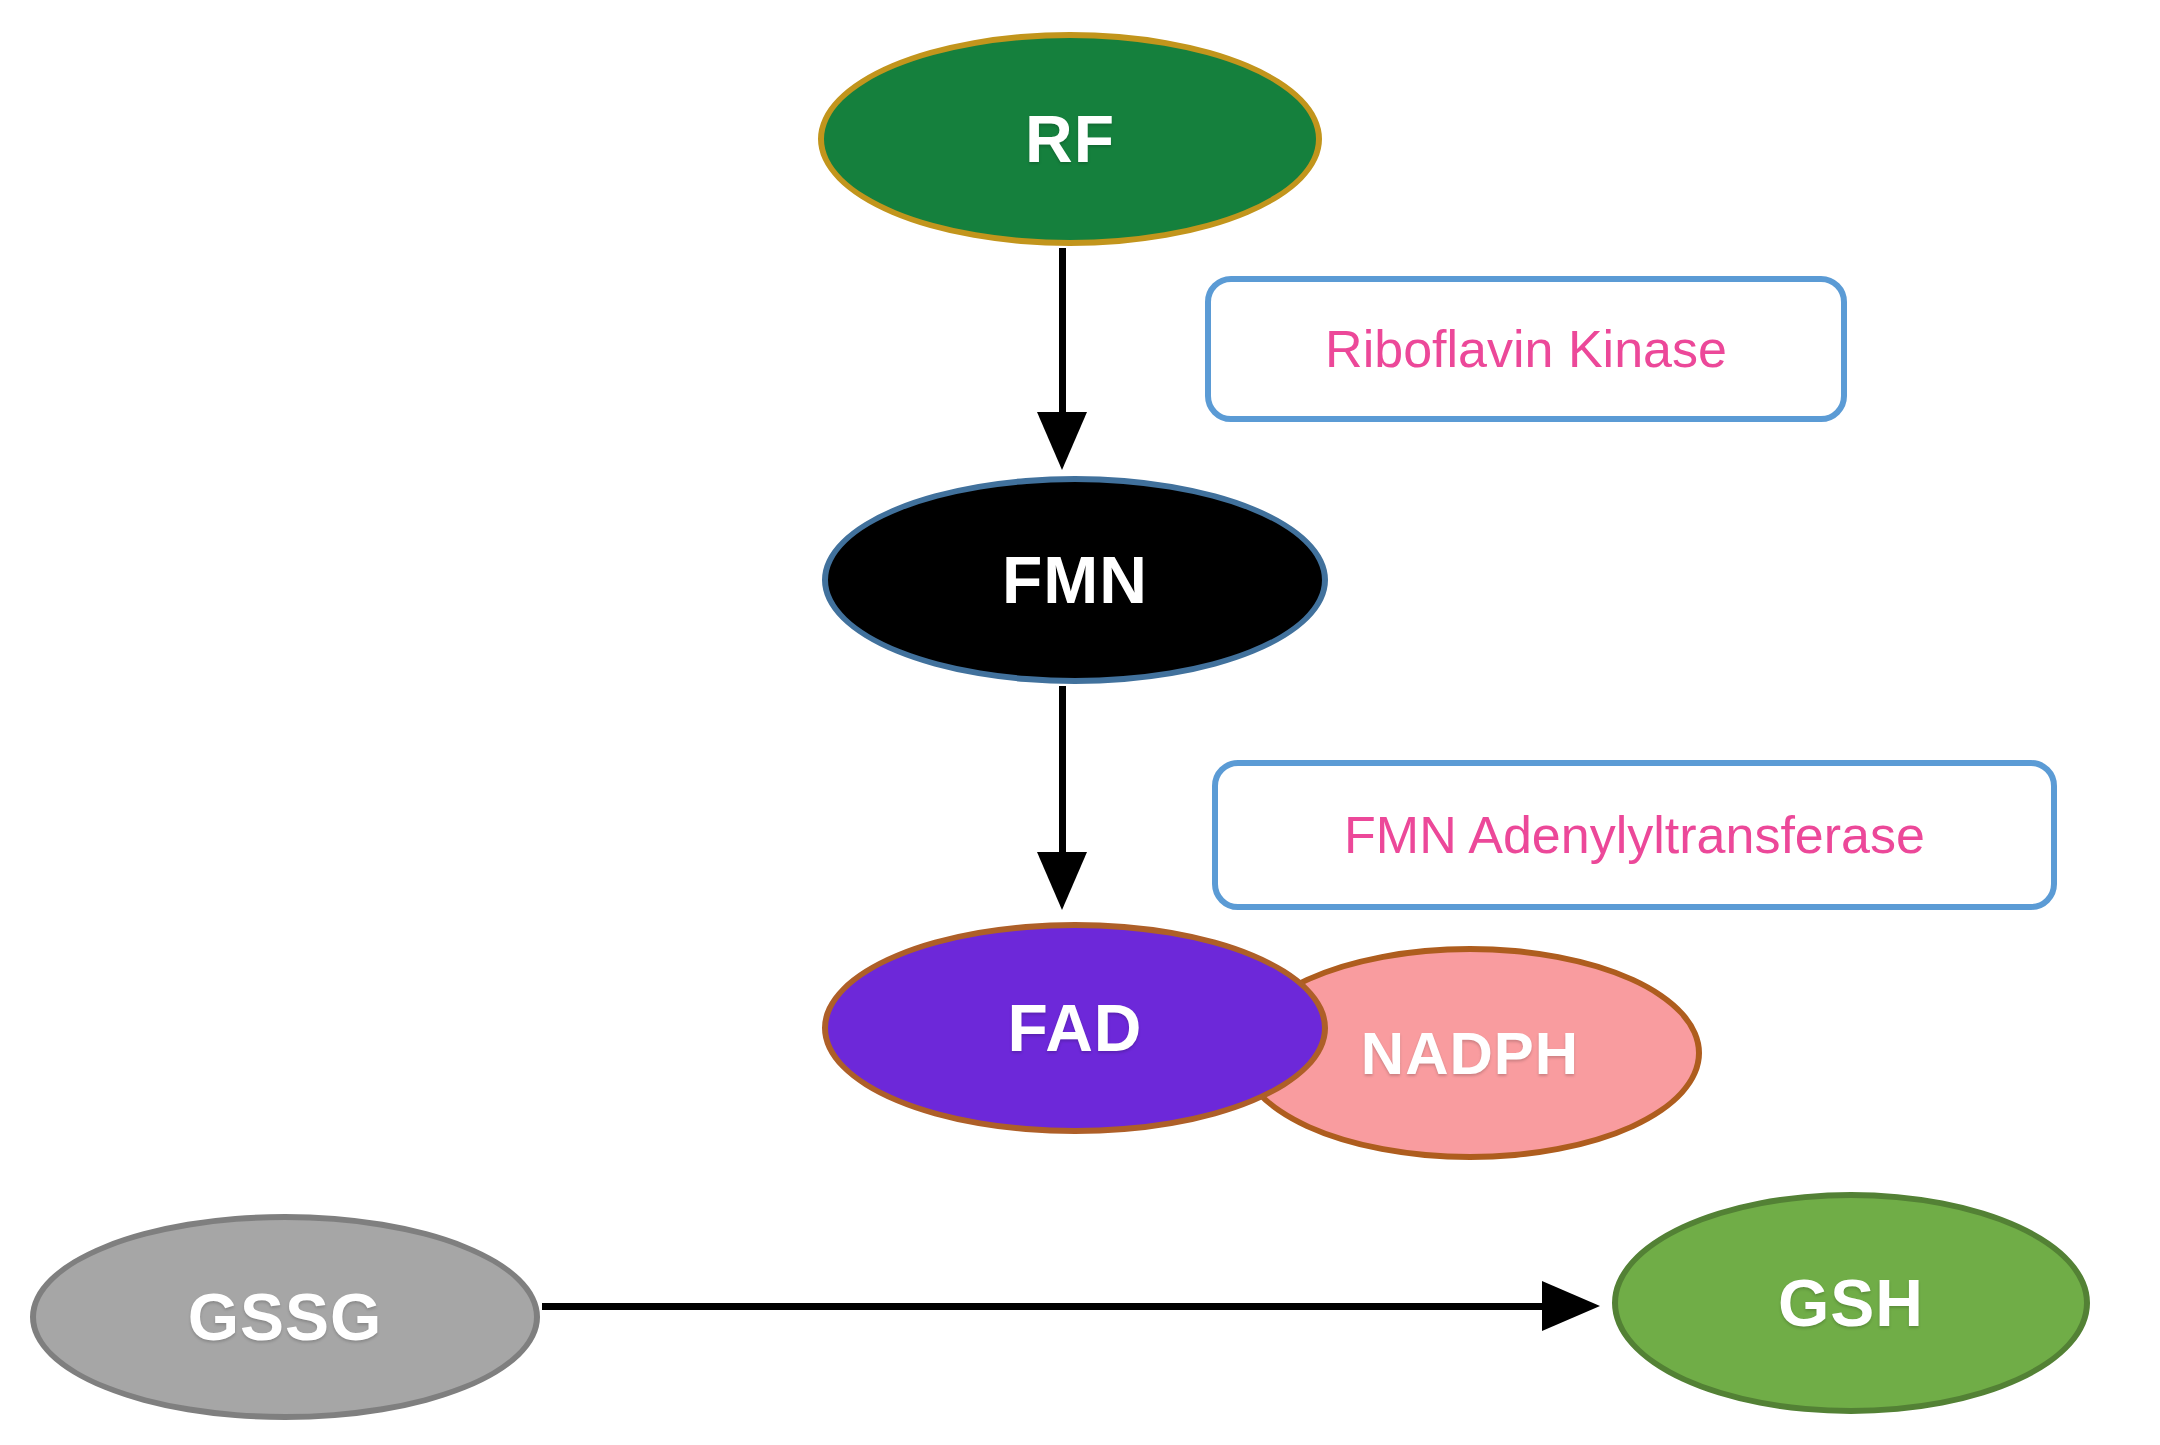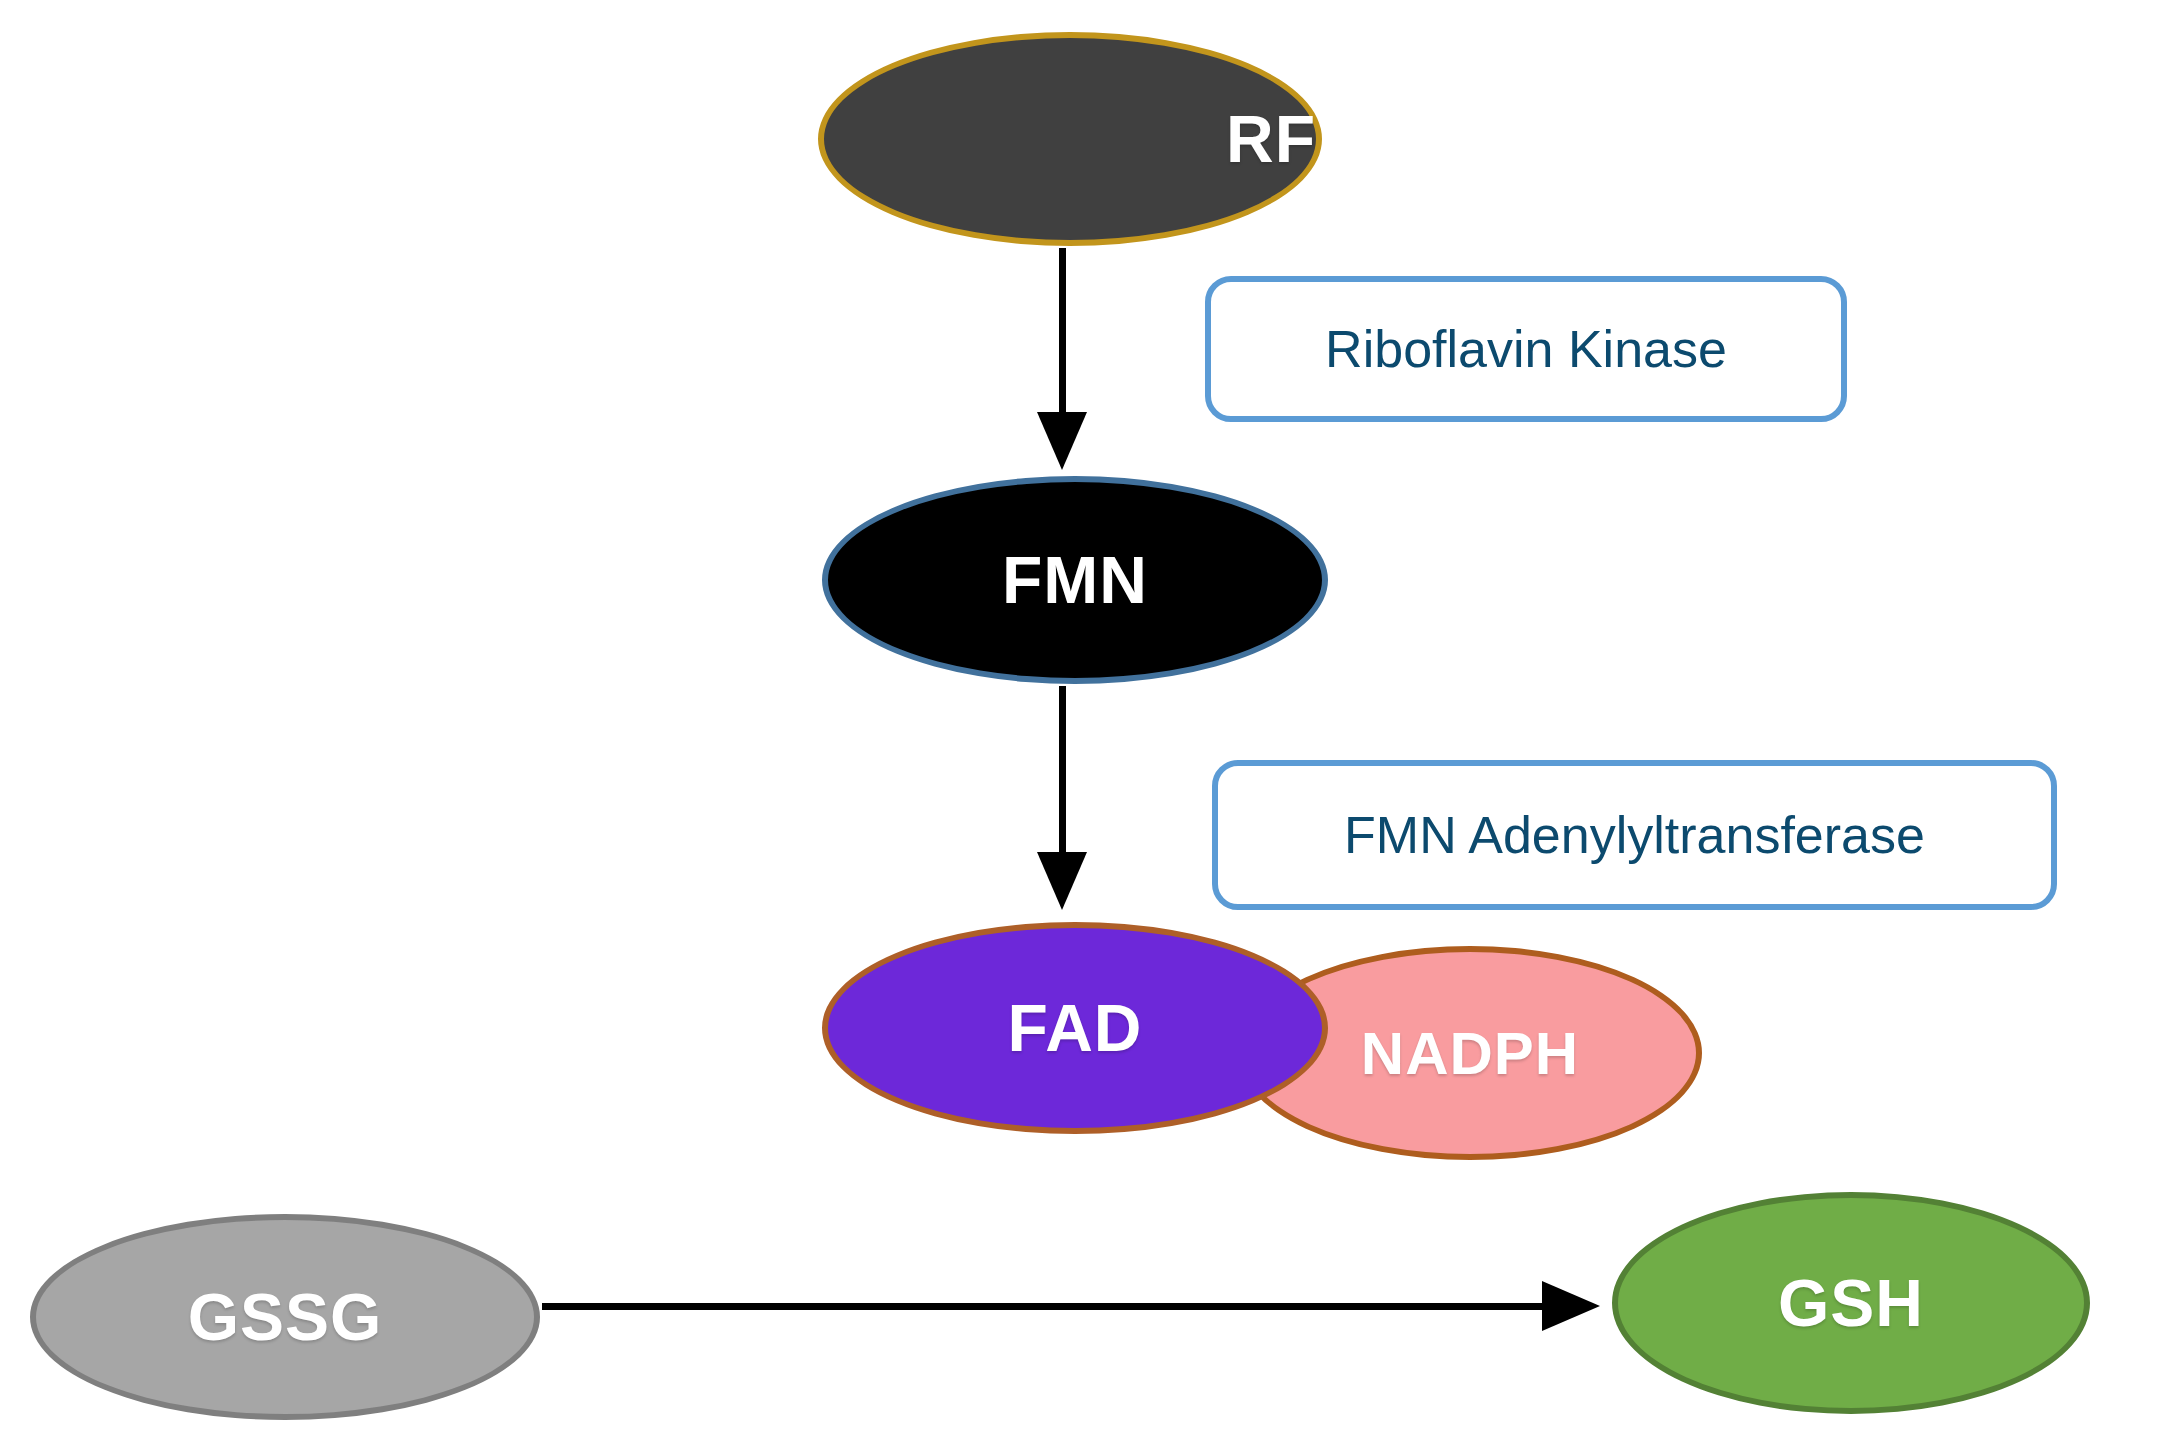--- a/index.html
+++ b/index.html
@@ -112,7 +112,7 @@
   <div class="arrow-line-h arrow-gssg-gsh-line"></div>
   <div class="arrow-head-right arrow-gssg-gsh-head"></div>
 
-  <div class="node node-rf" style="background: #404040; border-color: rgb(194, 149, 28); justify-content: flex-end;">
+  <div class="node node-rf" style="background: #15803d; border-color: rgb(194, 149, 28);">
     <span class="node-label">RF</span>
   </div>
 

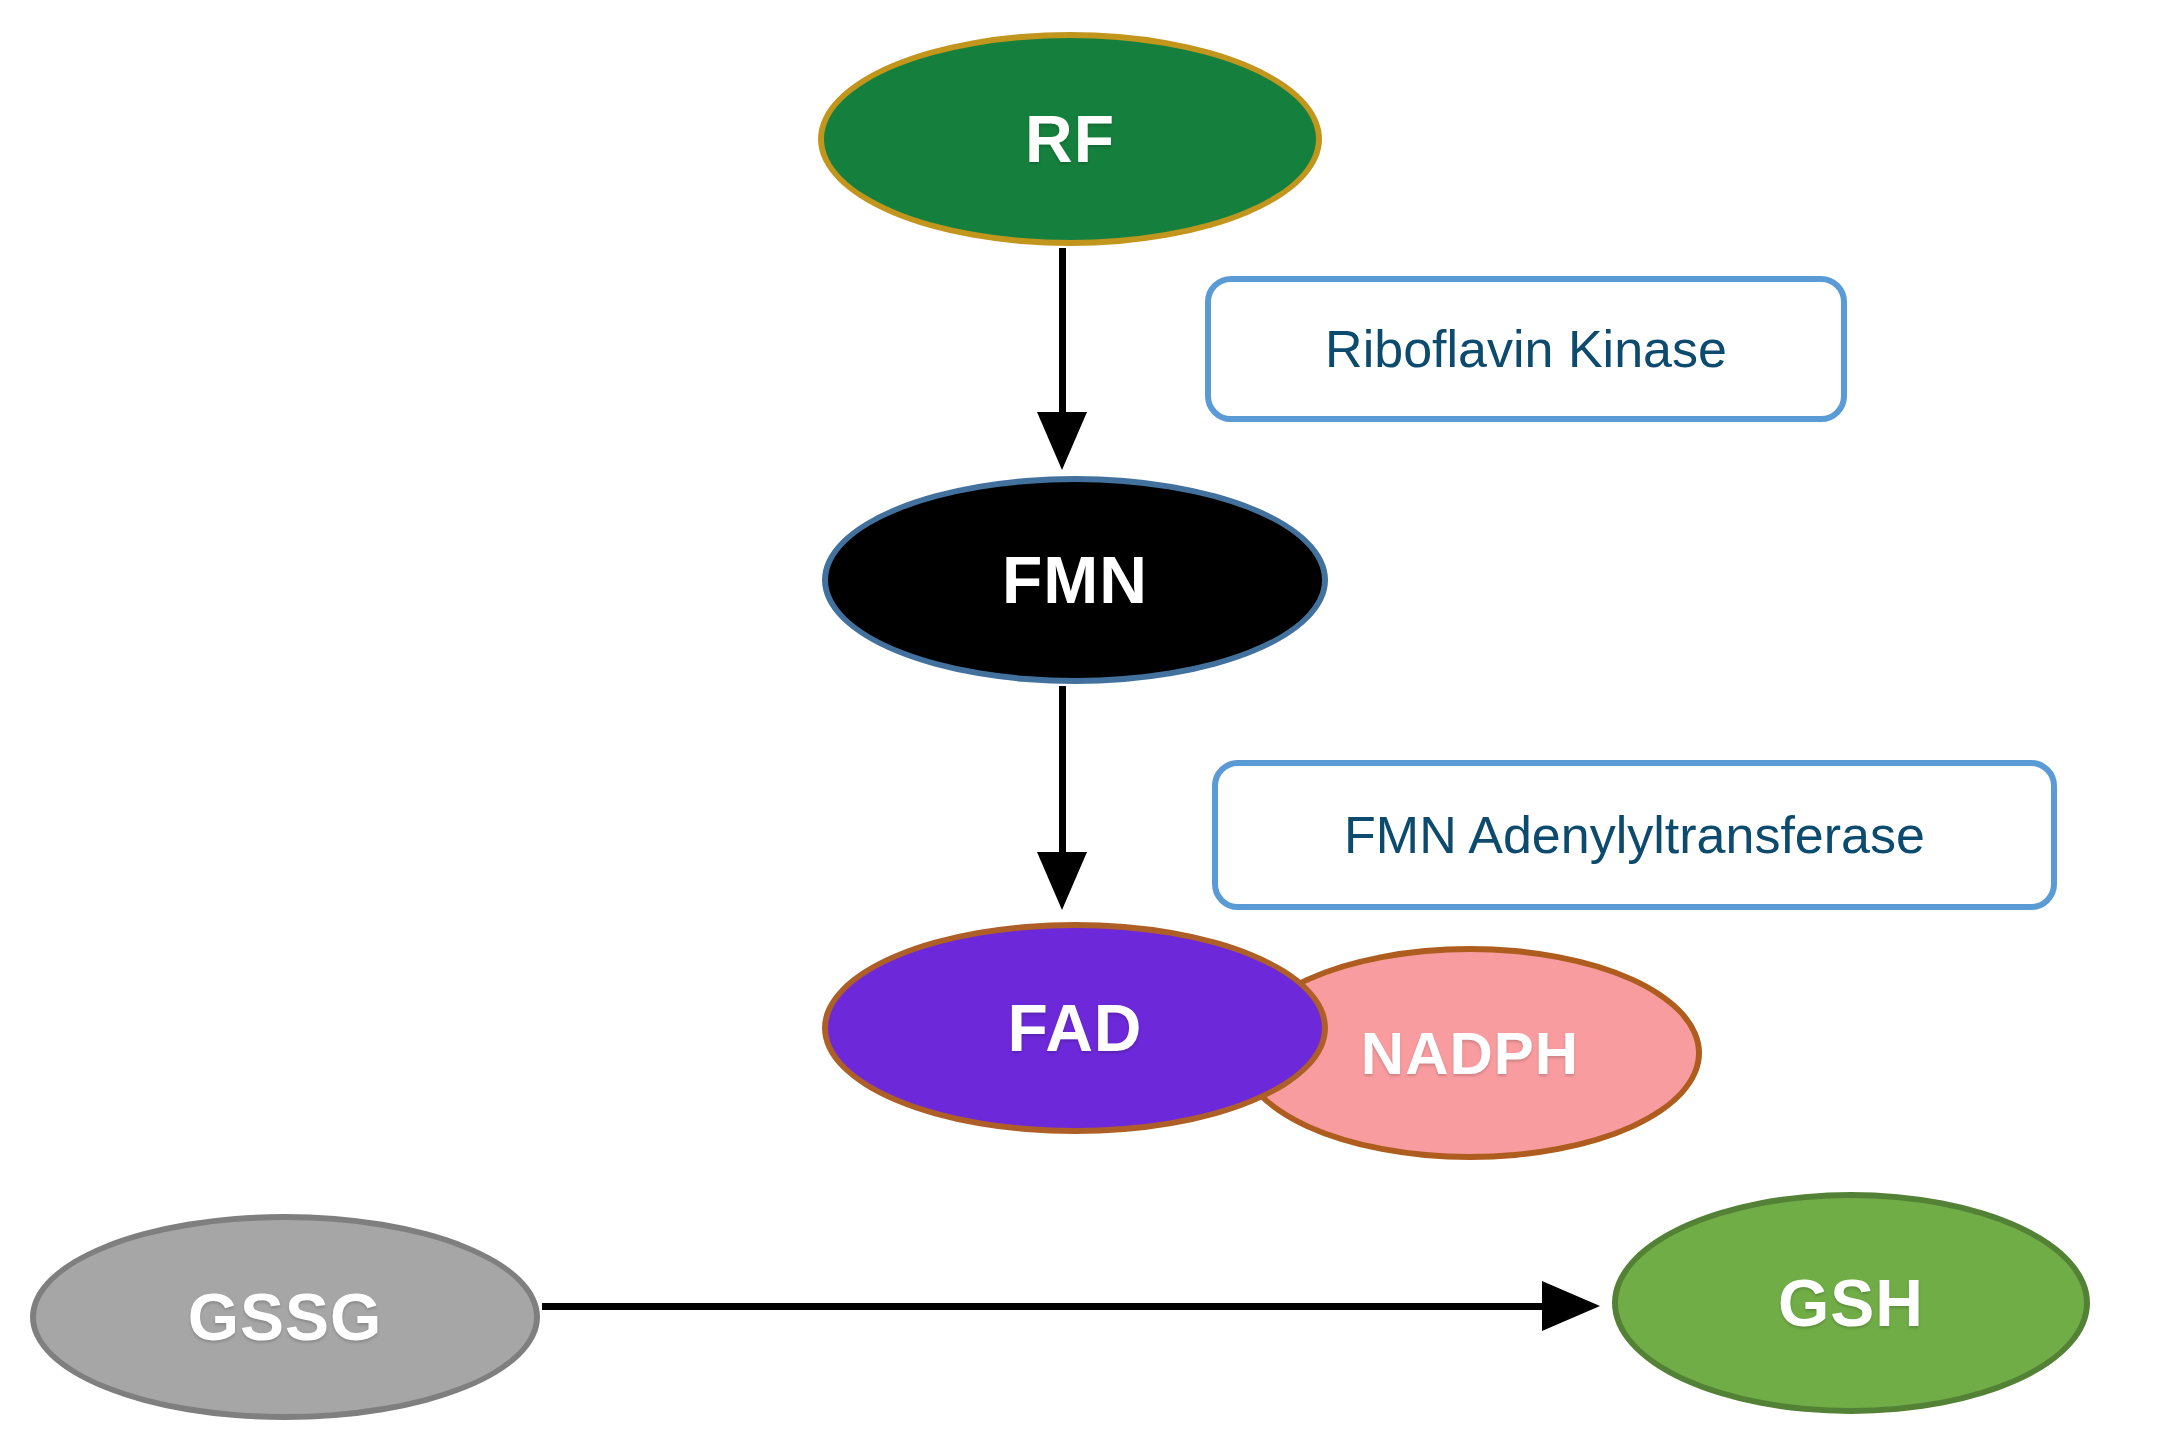--- a/index.html
+++ b/index.html
@@ -53,7 +53,7 @@
     z-index: 3;
   }
   .enzyme-box .enzyme-label {
-    color: #0c4a6e;
+    color: #ec4899;
     font-size: 52px;
     font-weight: 400;
     white-space: nowrap;

